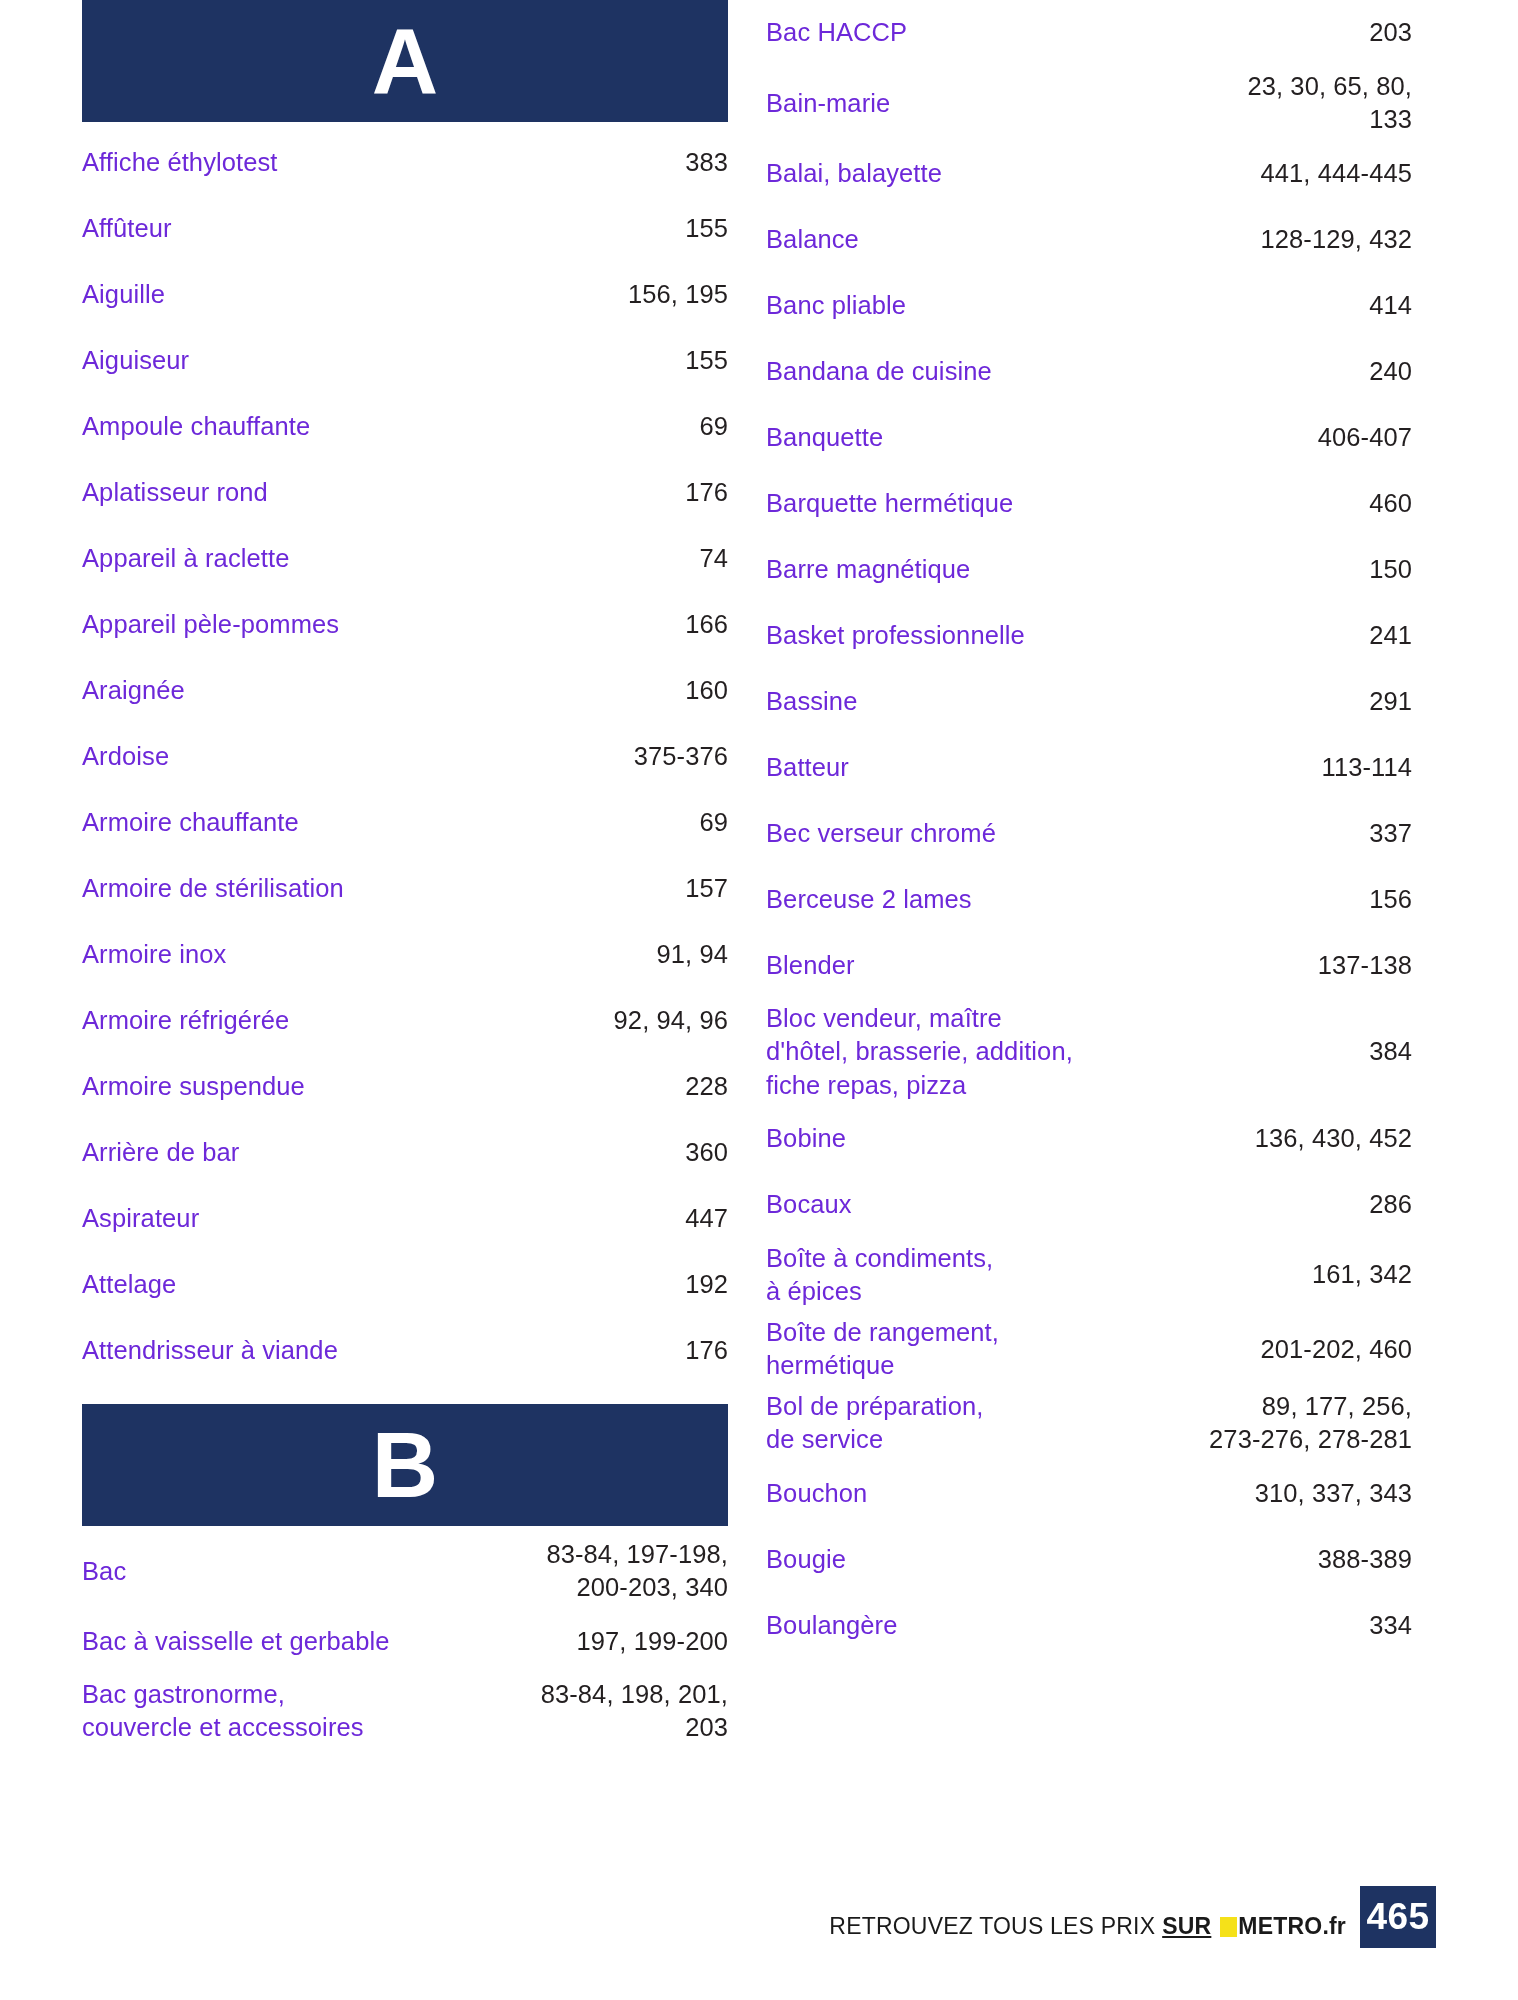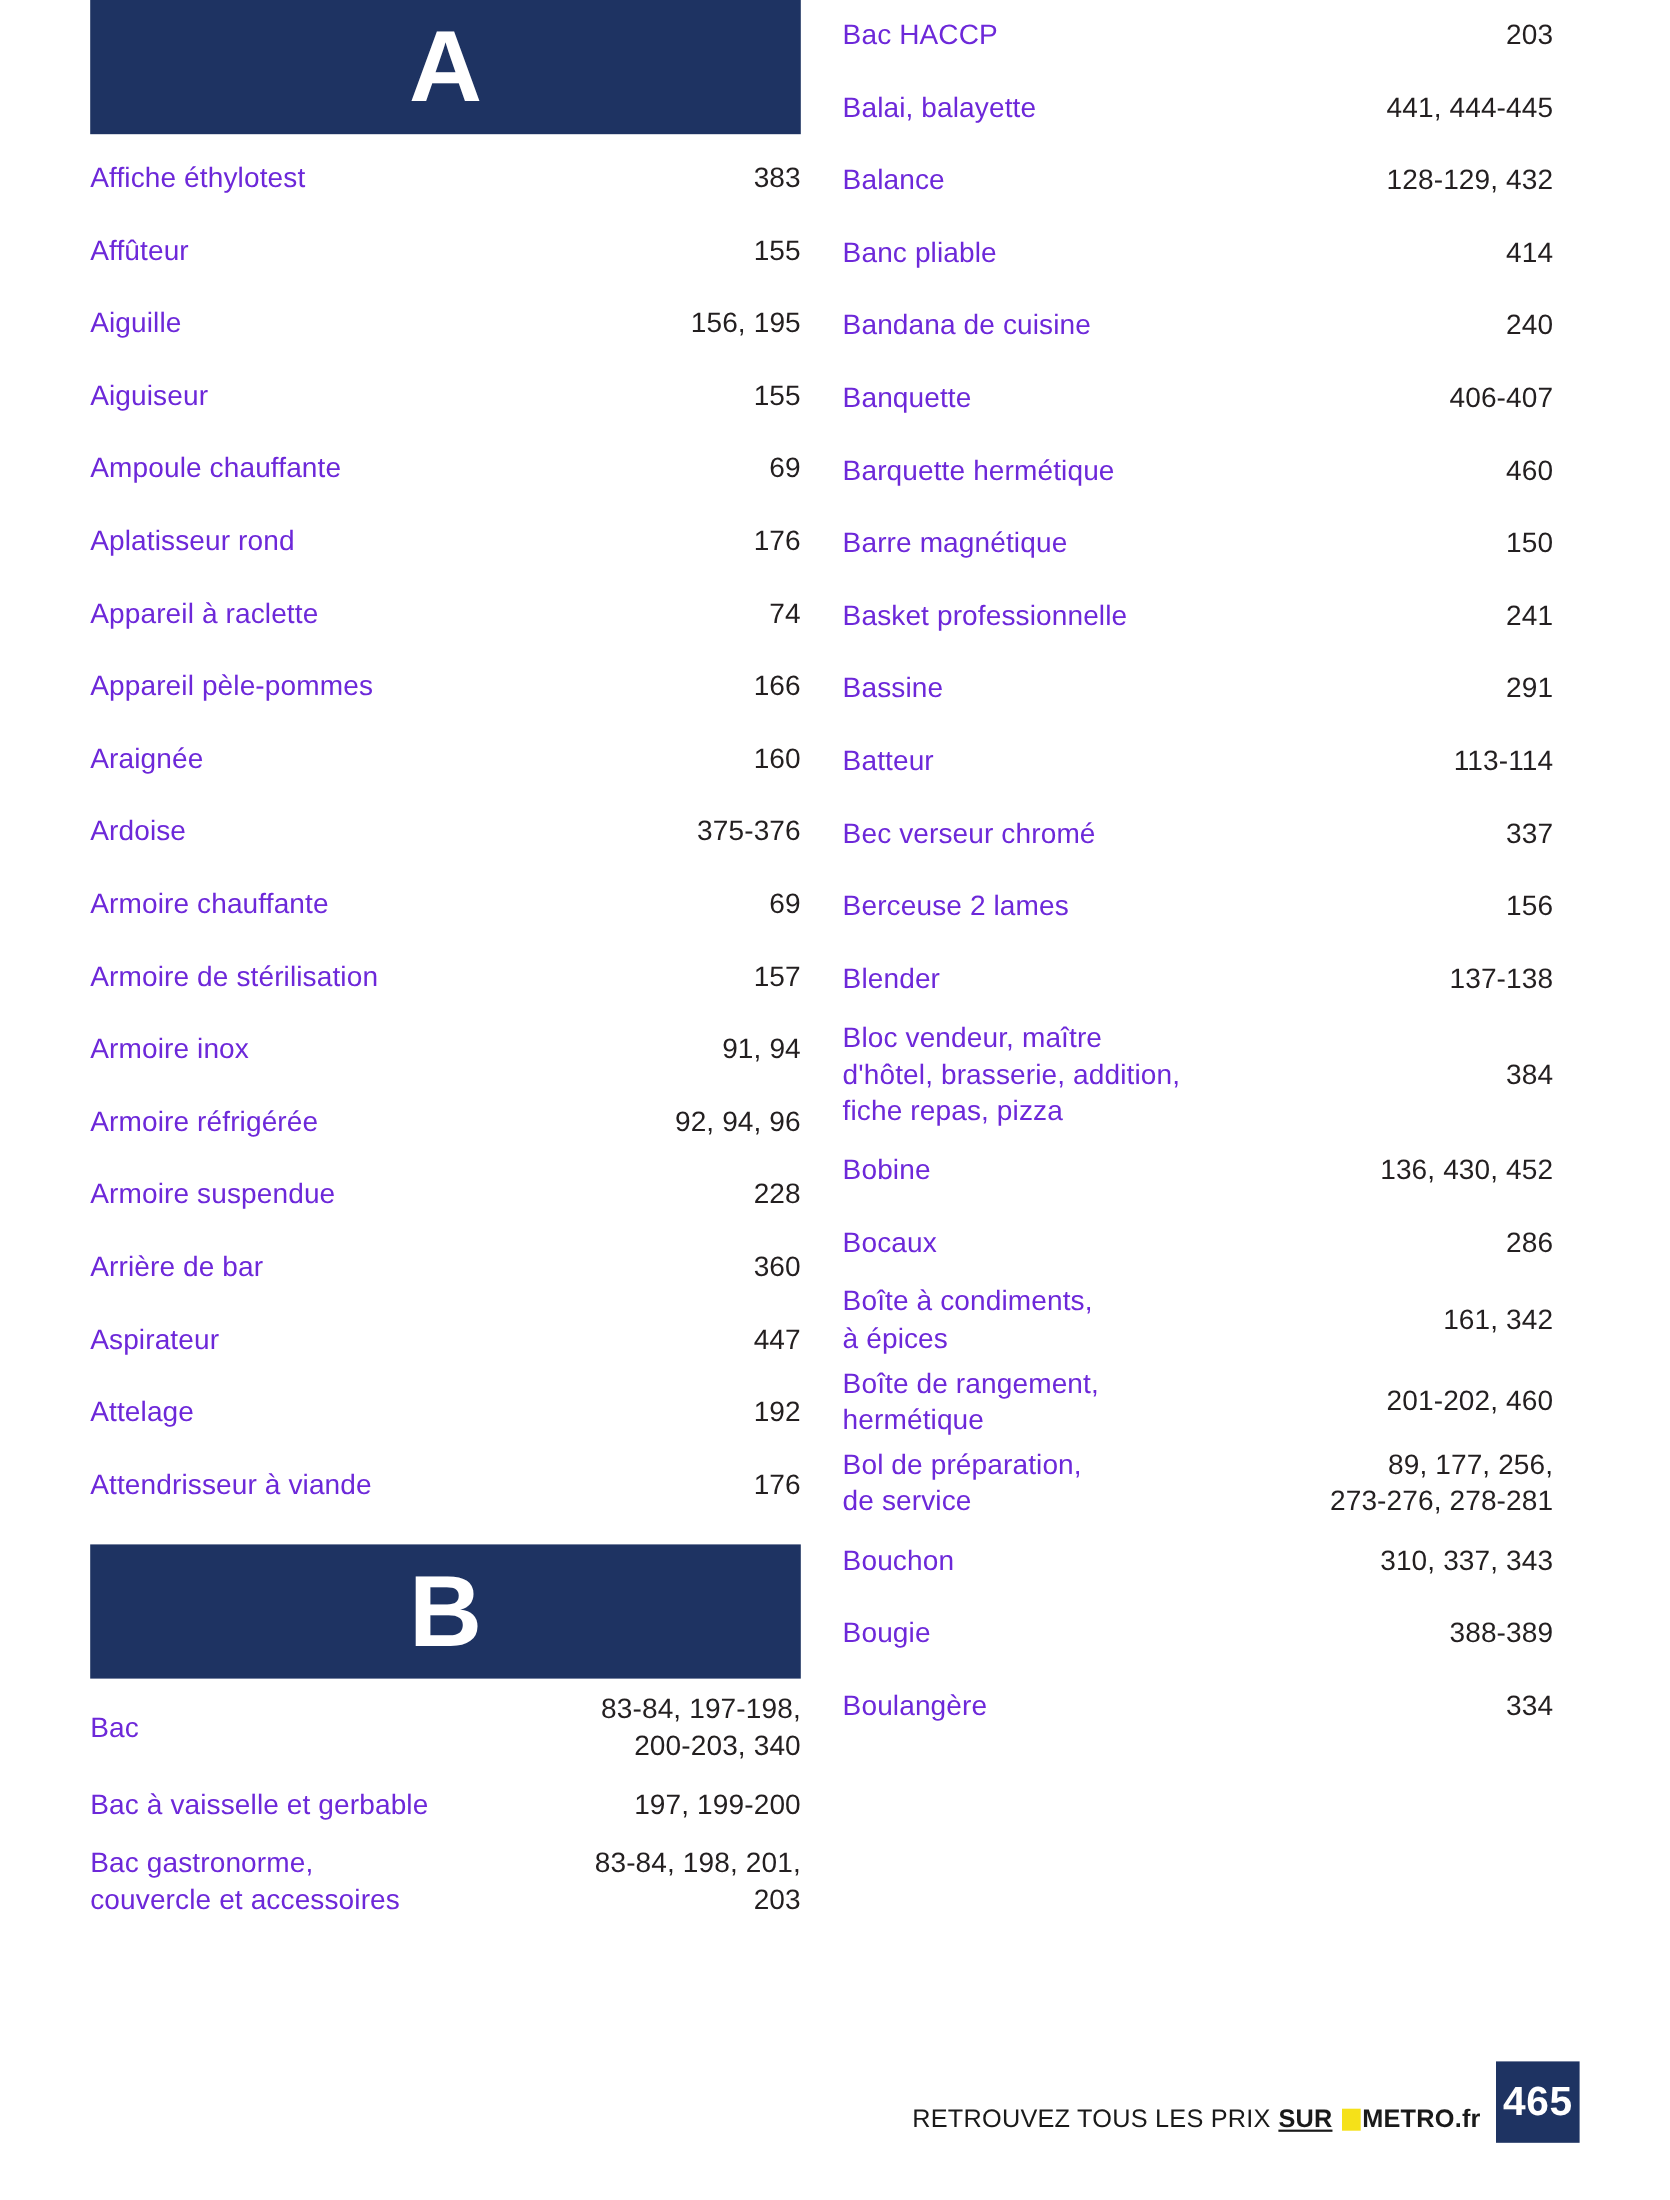--- a/index.html
+++ b/index.html
@@ -266,6 +266,11 @@
         <div class="entry">
           <span class="entry-label">Bac HACCP</span>
           <span class="entry-pages">203</span>
+        </div>
+        <div class="entry">
+          <span class="entry-label">Bain-marie</span>
+          <span class="entry-pages">23, 30, 65, 80,
+133</span>
         </div>
         <div class="entry">
           <span class="entry-label">Balai, balayette</span>

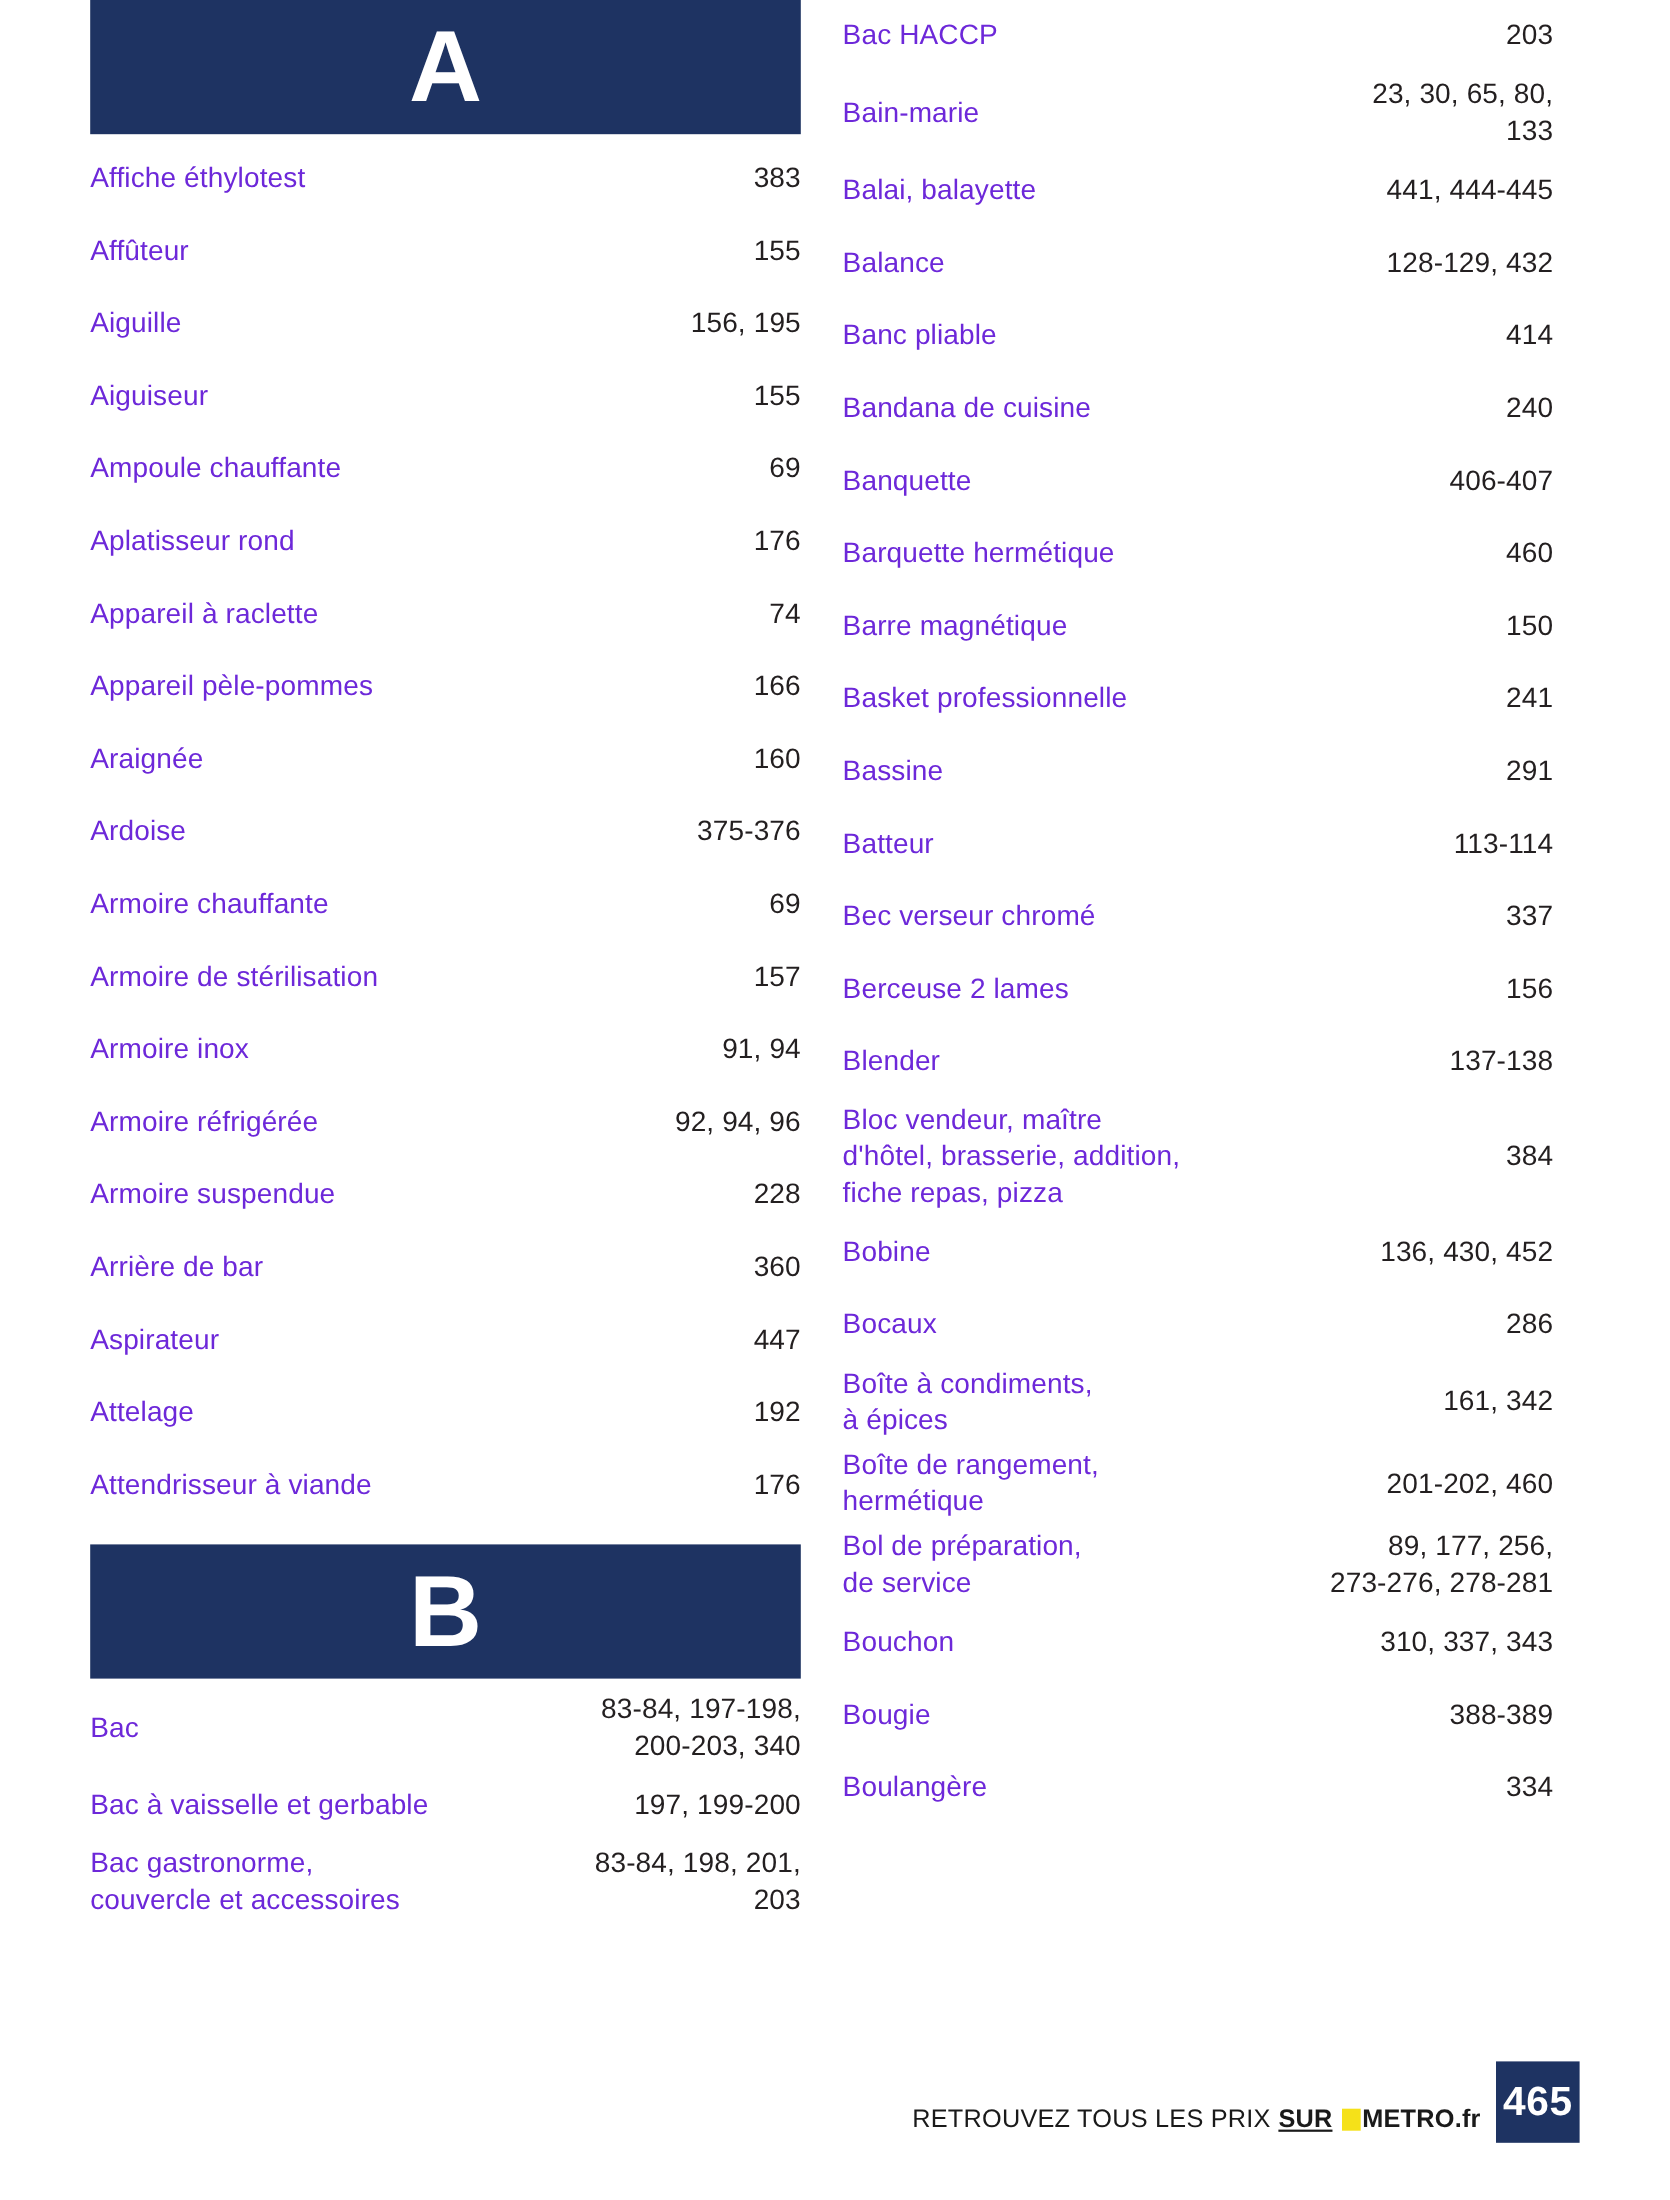--- a/index.html
+++ b/index.html
@@ -132,7 +132,7 @@
     background: #1e3362;
     color: #ffffff;
     width: 76px;
-    height: 74px;
+    height: 62px;
     display: flex;
     align-items: center;
     justify-content: center;

